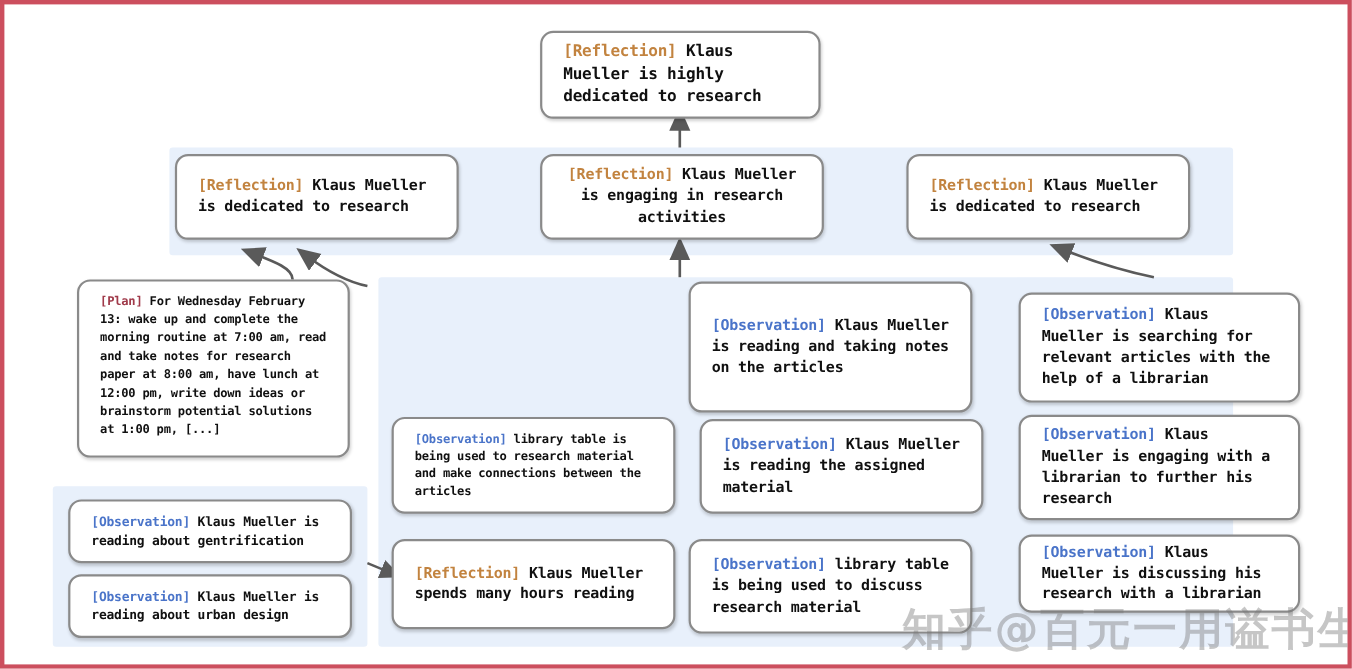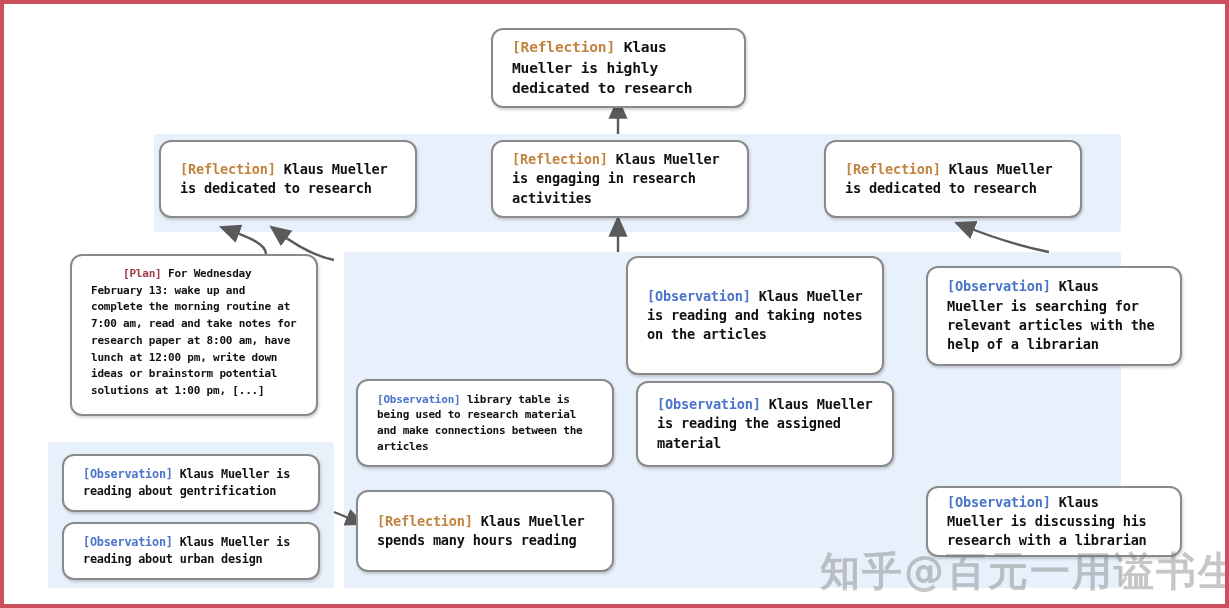--- a/index.html
+++ b/index.html
@@ -105,7 +105,7 @@
     <div class="txt fs14"><span class="tag-reflection">[Reflection]</span><span> Klaus Mueller is dedicated to research</span></div>
   </div>
 
-  <div class="node" style="left:487px; top:136px; width:258px; height:78px;">
+  <div class="node" style="left:487px; top:136px; width:258px; height:78px;text-align:center;">
     <div class="txt fs14"><span class="tag-reflection">[Reflection]</span><span> Klaus Mueller is engaging in research activities</span></div>
   </div>
 

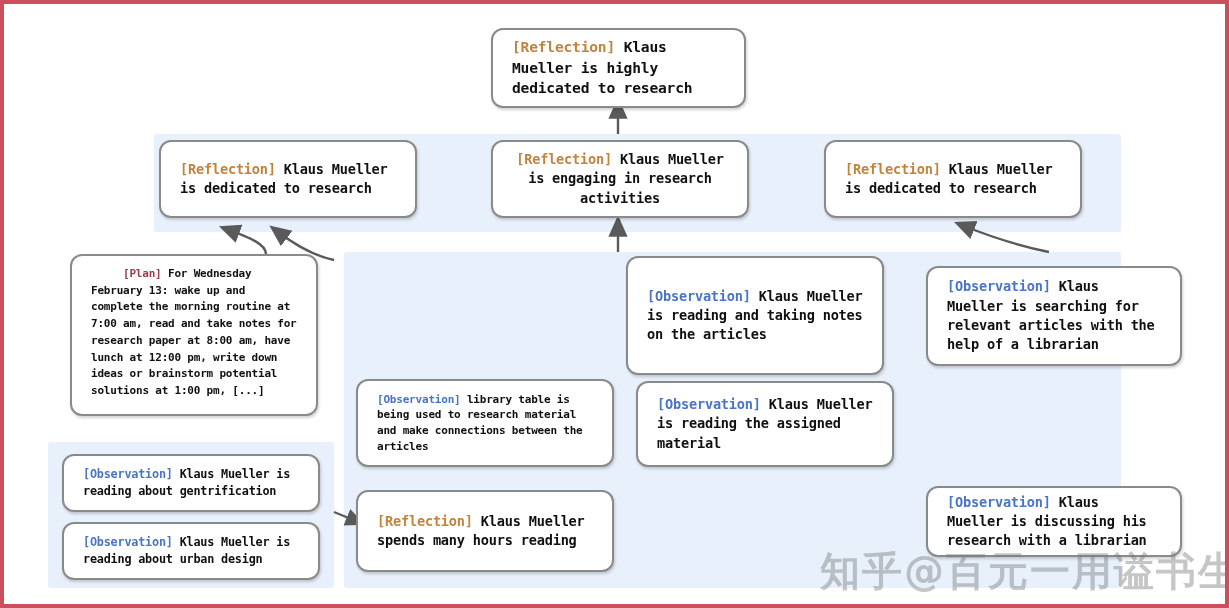--- a/index.html
+++ b/index.html
@@ -46,7 +46,7 @@
   }
   .tag-reflection { color: #c2833f; }
   .tag-observation { color: #4a74c9; }
-  .tag-plan { color: #a03a4a; margin-left: 32px; }
+  .tag-plan { color: #a03a4a; }
   .fs15 { font-size: 14.6px; }
   .fs14 { font-size: 13.6px; }
   .fs12 { font-size: 11.8px; }

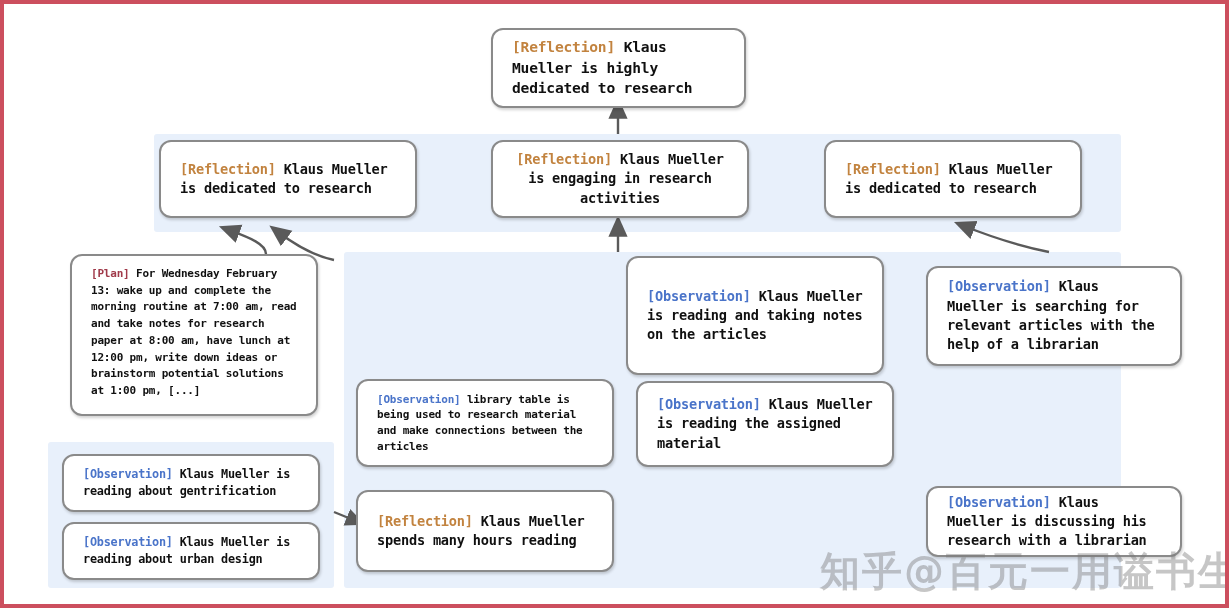--- a/index.html
+++ b/index.html
@@ -147,6 +147,9 @@
     <div class="txt fs14"><span class="tag-observation">[Observation]</span><span> Klaus Mueller is searching for relevant articles with the help of a librarian</span></div>
   </div>
 
+  <div class="node" style="left:922px; top:373px; width:256px; height:96px;">
+    <div class="txt fs14"><span class="tag-observation">[Observation]</span><span> Klaus Mueller is engaging with a librarian to further his research</span></div>
+  </div>
 
   <div class="node" style="left:922px; top:482px; width:256px; height:71px;">
     <div class="txt fs14"><span class="tag-observation">[Observation]</span><span> Klaus Mueller is discussing his research with a librarian</span></div>

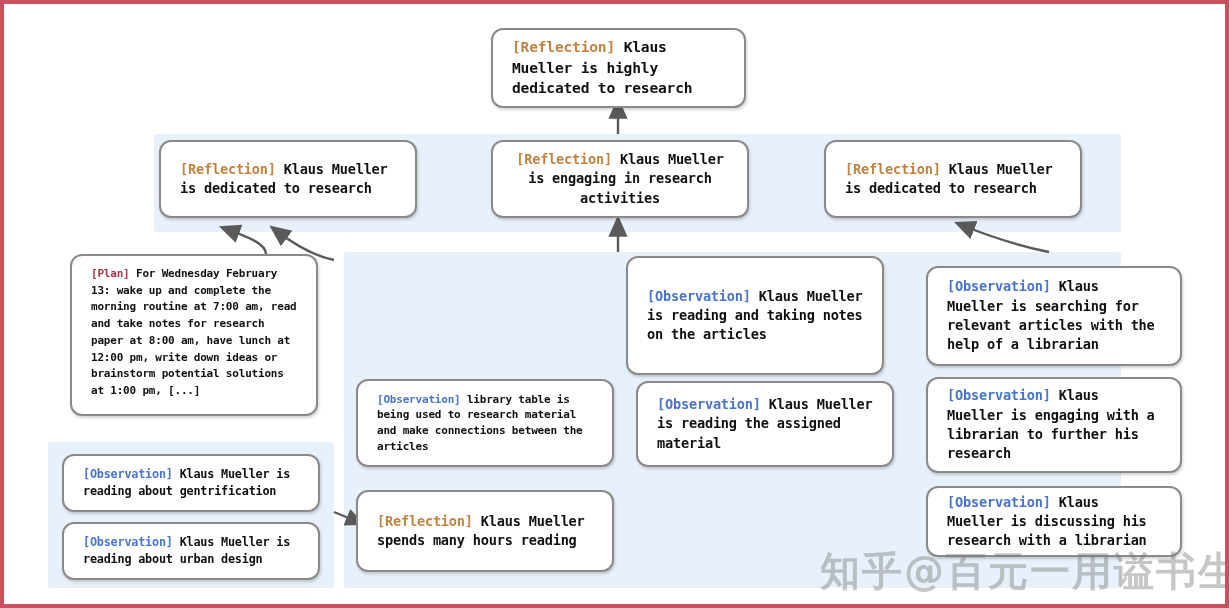--- a/index.html
+++ b/index.html
@@ -142,6 +142,9 @@
     <div class="txt fs14"><span class="tag-observation">[Observation]</span><span> Klaus Mueller is reading the assigned material</span></div>
   </div>
 
+  <div class="node" style="left:622px; top:486px; width:258px; height:86px;">
+    <div class="txt fs14"><span class="tag-observation">[Observation]</span><span> library table is being used to discuss research material</span></div>
+  </div>
 
   <div class="node" style="left:922px; top:262px; width:256px; height:100px;">
     <div class="txt fs14"><span class="tag-observation">[Observation]</span><span> Klaus Mueller is searching for relevant articles with the help of a librarian</span></div>

